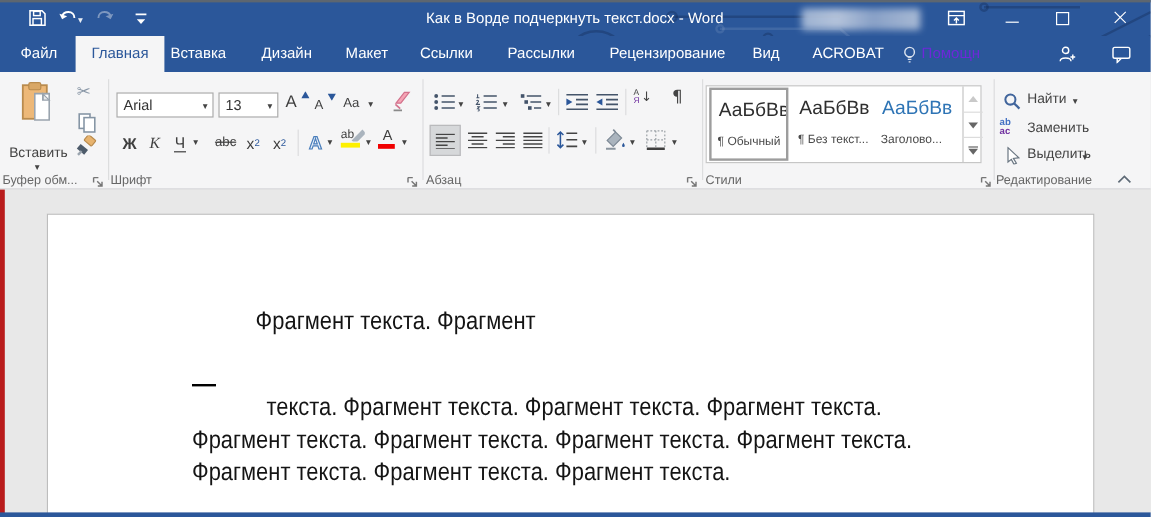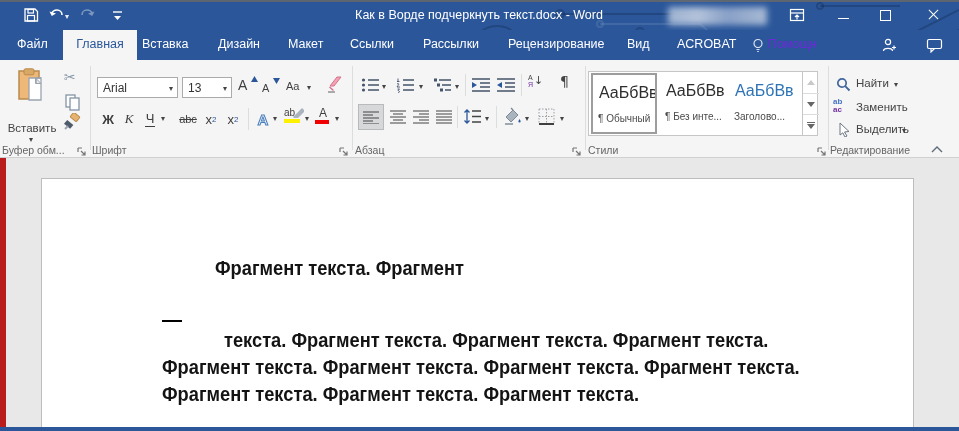--- a/index.html
+++ b/index.html
@@ -366,7 +366,7 @@
       </div>
       <div class="style-item" style="left:71px;width:66px">
         <span class="style-prev">АаБбВв</span>
-        <span class="style-lbl">¶ Без инте...</span>
+        <span class="style-lbl">¶ Без текст...</span>
       </div>
       <div class="style-item style-heading" style="left:140px;width:72px">
         <span class="style-prev">АаБбВв</span>

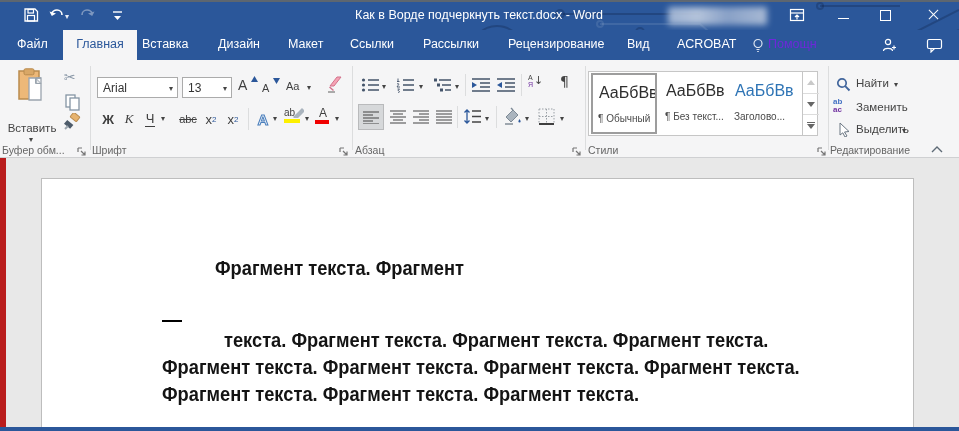--- a/index.html
+++ b/index.html
@@ -59,7 +59,7 @@
   .edit-row-label { font-size:11.5px; color:#444; white-space:nowrap; }
 
   
-  .docarea { left:0; top:158px; width:959px; height:273px; background:#e8e8e8; border-left:6px solid #b91c1c;font-weight:bold; }
+  .docarea { left:0; top:158px; width:959px; height:273px; background:#e8e8e8; border-left:4px solid #b91c1c; }
   .page { position:absolute; left:35px; top:20px; width:873px; height:300px; background:#fff; border:1px solid #bdbdbd; }
   .docline { position:absolute; font-size:21px; color:#141414; white-space:nowrap;
              transform:scaleX(.87); transform-origin:0 0; letter-spacing:0; }

